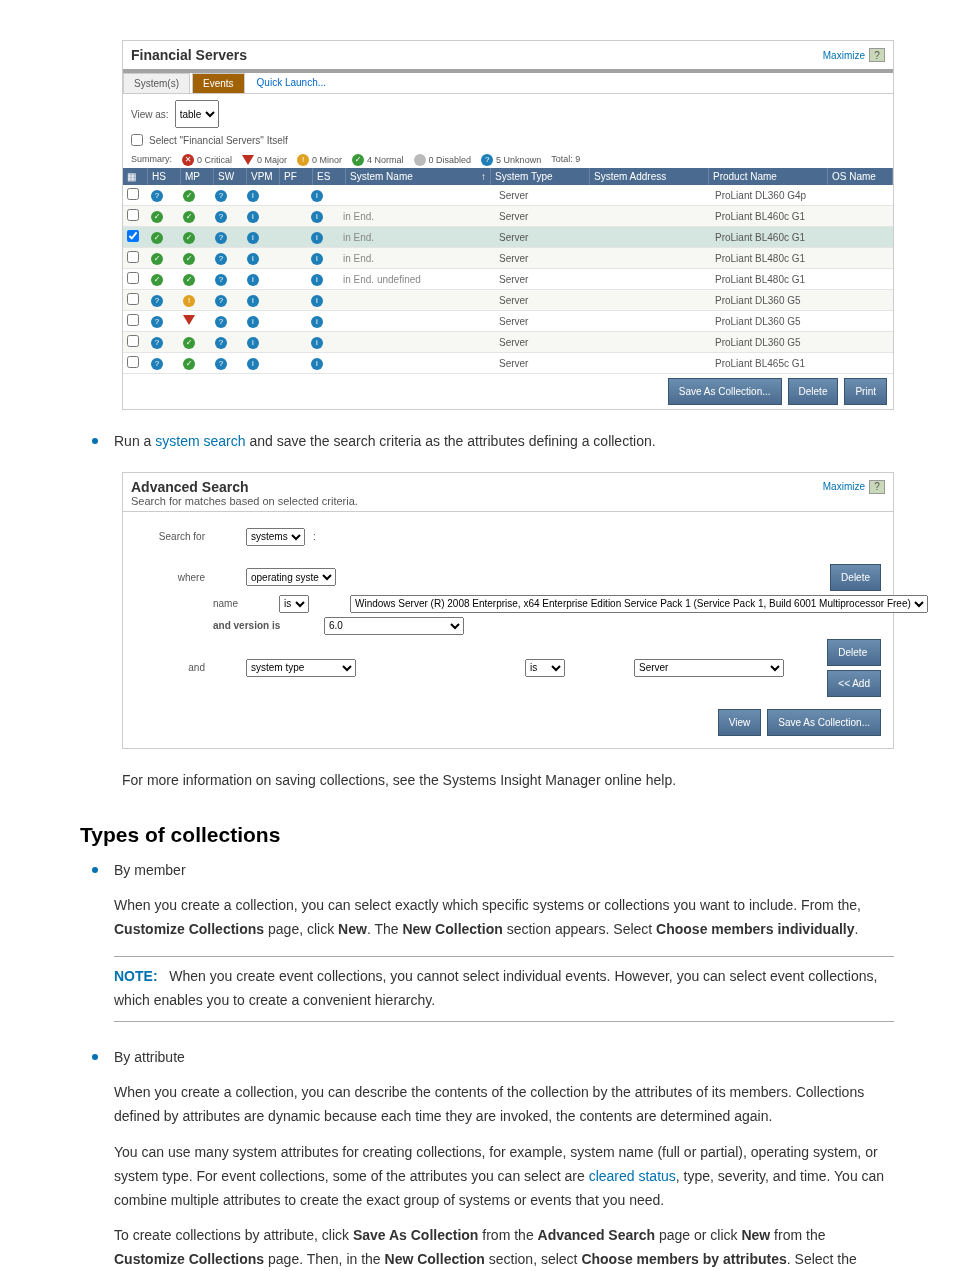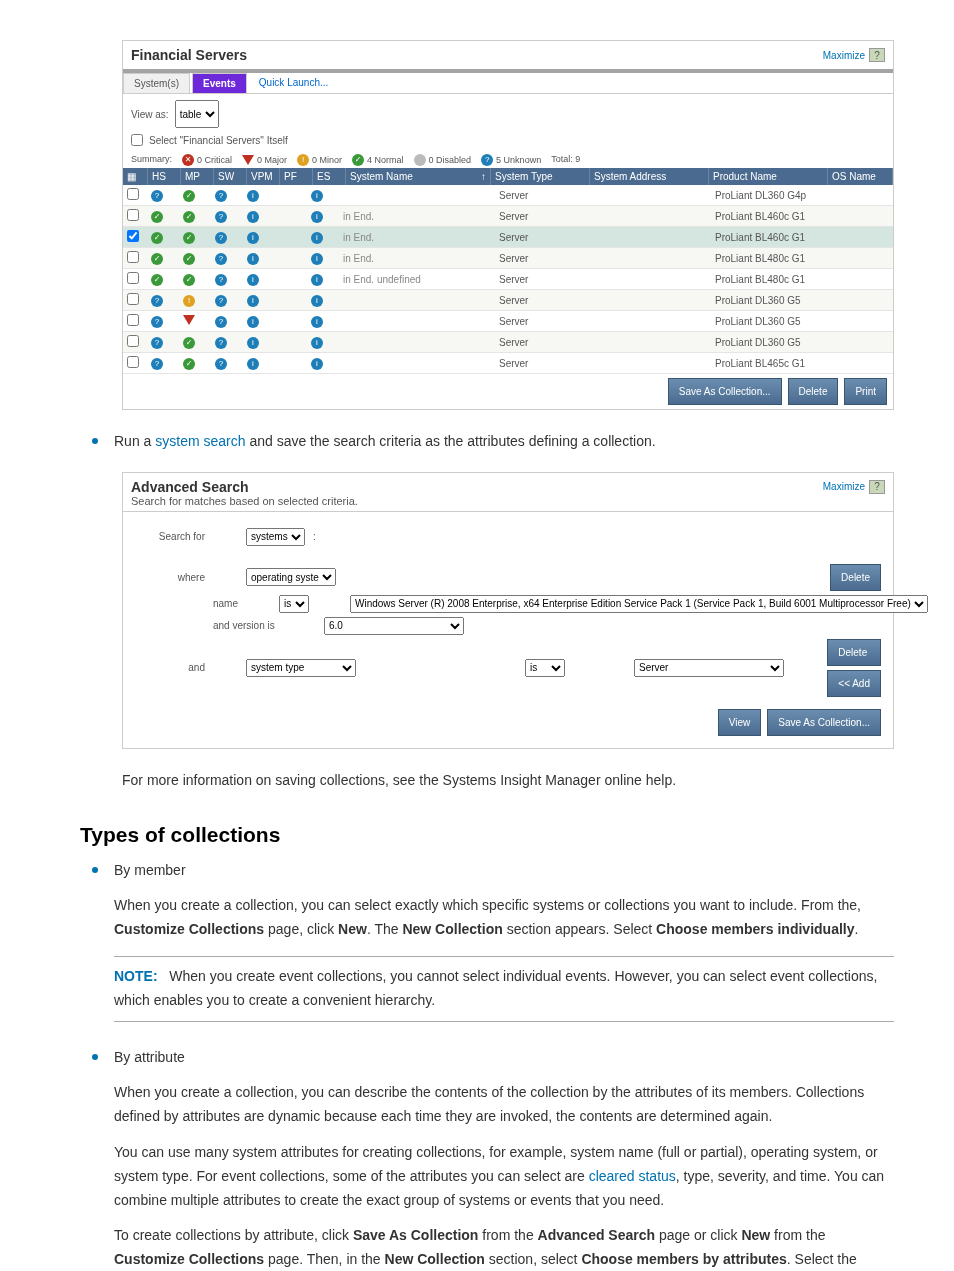--- a/index.html
+++ b/index.html
@@ -10,7 +10,7 @@
 .help-badge { background:#c8d8b8; color:#555; width:14px; height:12px; display:inline-flex; align-items:center; justify-content:center; border:1px solid #999;}
 .tabs { display:flex; border-bottom:1px solid #ccc; background:#fff; font-size:10px;}
 .tab { padding:4px 10px; border:1px solid #ccc; border-bottom:none; margin-right:2px; background:#f0f0f0; color:#555;}
-.tab.active { background:#6d28d9; color:#fff;font-weight:bold;}
+.tab.active { background:#a16207; color:#fff;}
 .quicklaunch { padding:4px 10px; color:#06c;}
 .toolbar { padding:6px 8px; display:flex; align-items:center; gap:6px;}
 select.mini { font-size:10px; height:28px;}

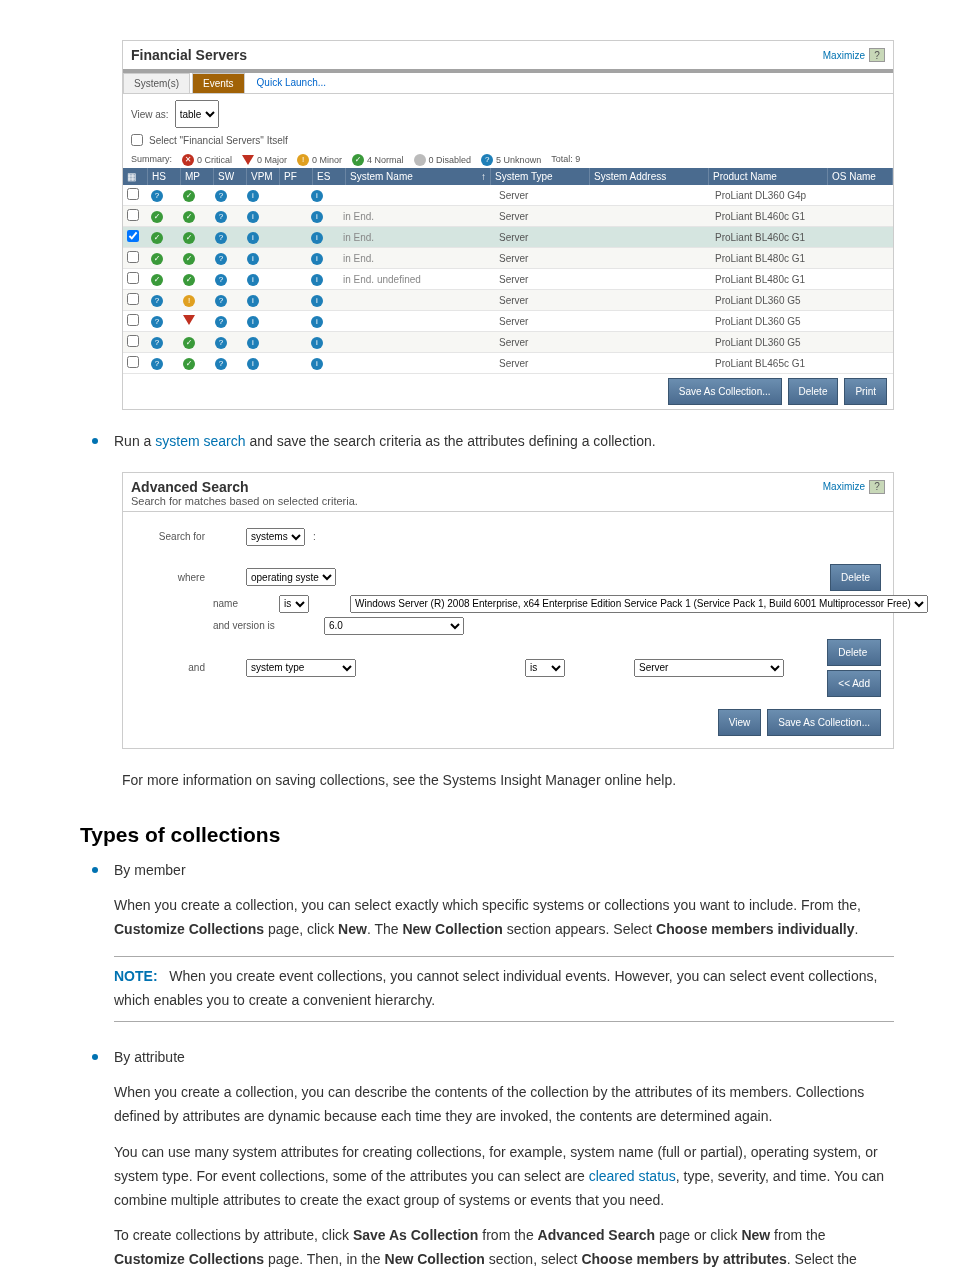--- a/index.html
+++ b/index.html
@@ -289,7 +289,7 @@
       <select class="crit-select" style="flex:1"><option>Windows Server (R) 2008 Enterprise, x64 Enterprise Edition Service Pack 1 (Service Pack 1, Build 6001 Multiprocessor Free)</option></select>
     </div>
     <div class="search-row" style="padding-left:78px;">
-      <span style="width:70px;">and version is</span>
+      <span style="width:70px;font-weight:bold;">and version is</span>
       <select class="crit-select" style="width:140px"><option>6.0</option></select>
     </div>
     <div class="search-row">

